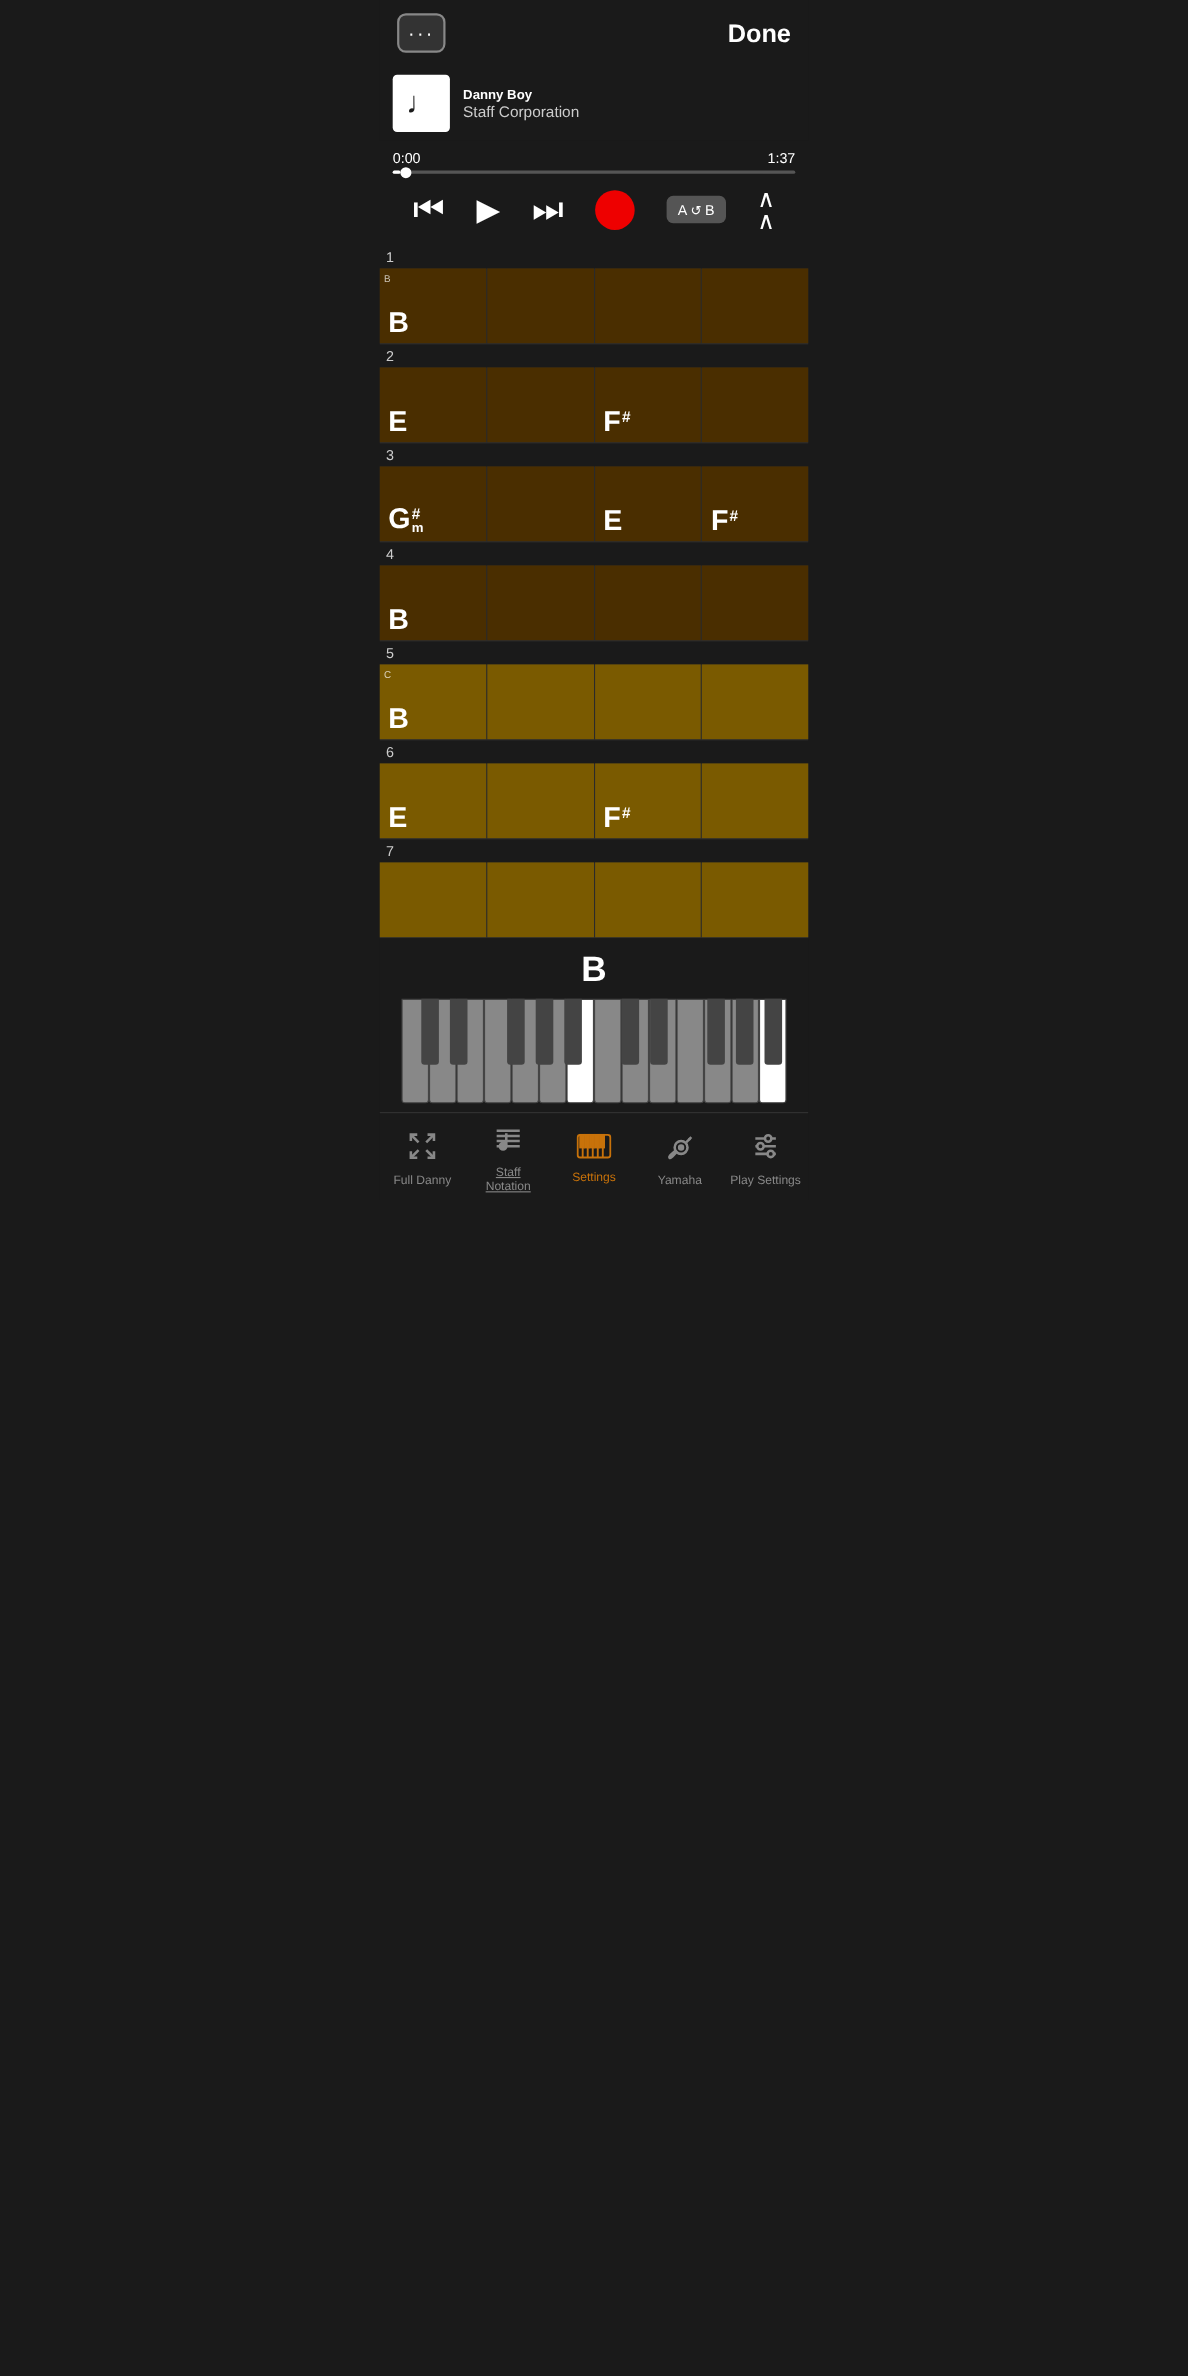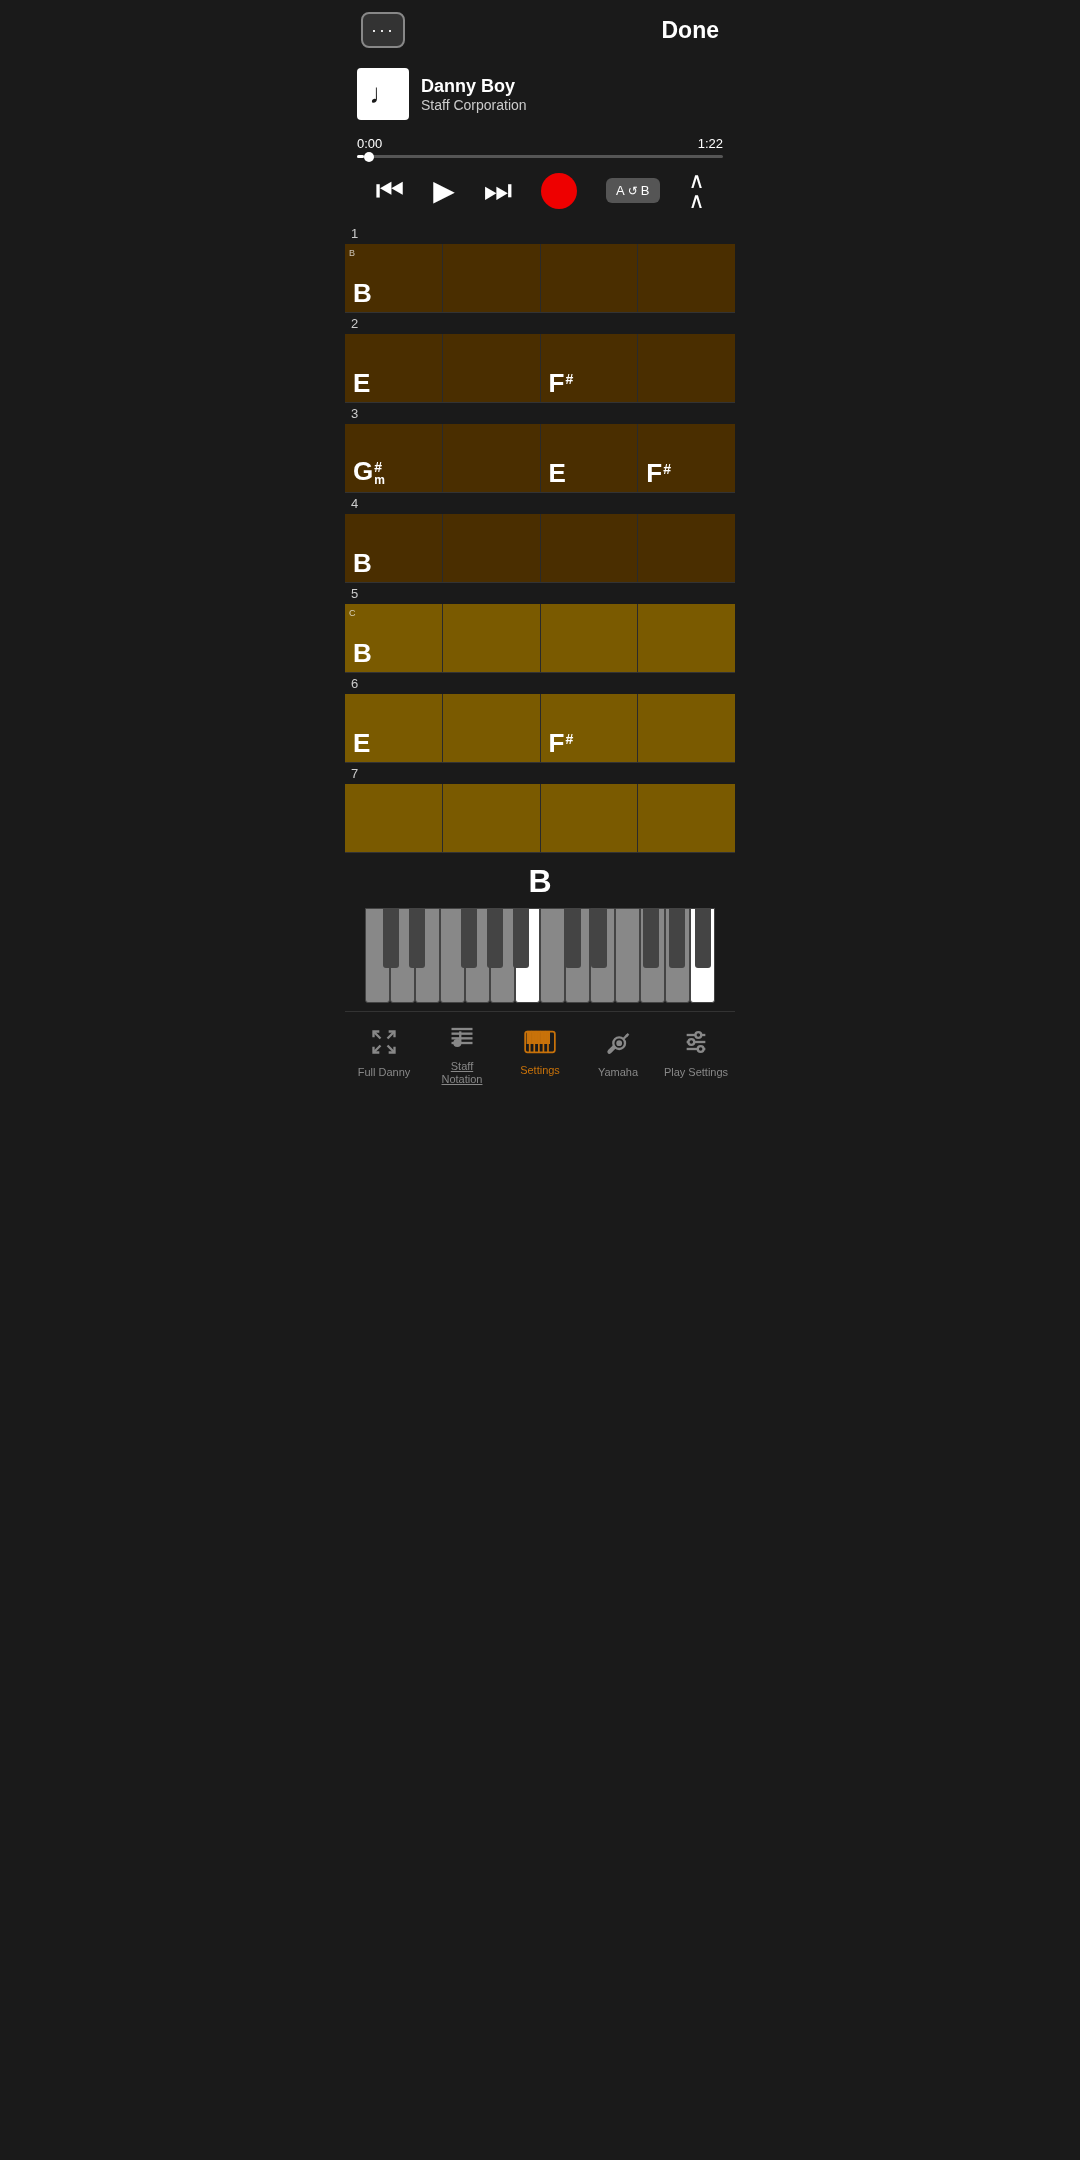--- a/index.html
+++ b/index.html
@@ -68,7 +68,7 @@
       color: #1a1a1a;
     }
     .song-text .title {
-      font-size: 18px;
+      font-size: 12px;
       font-weight: bold;
       color: #fff;
     }

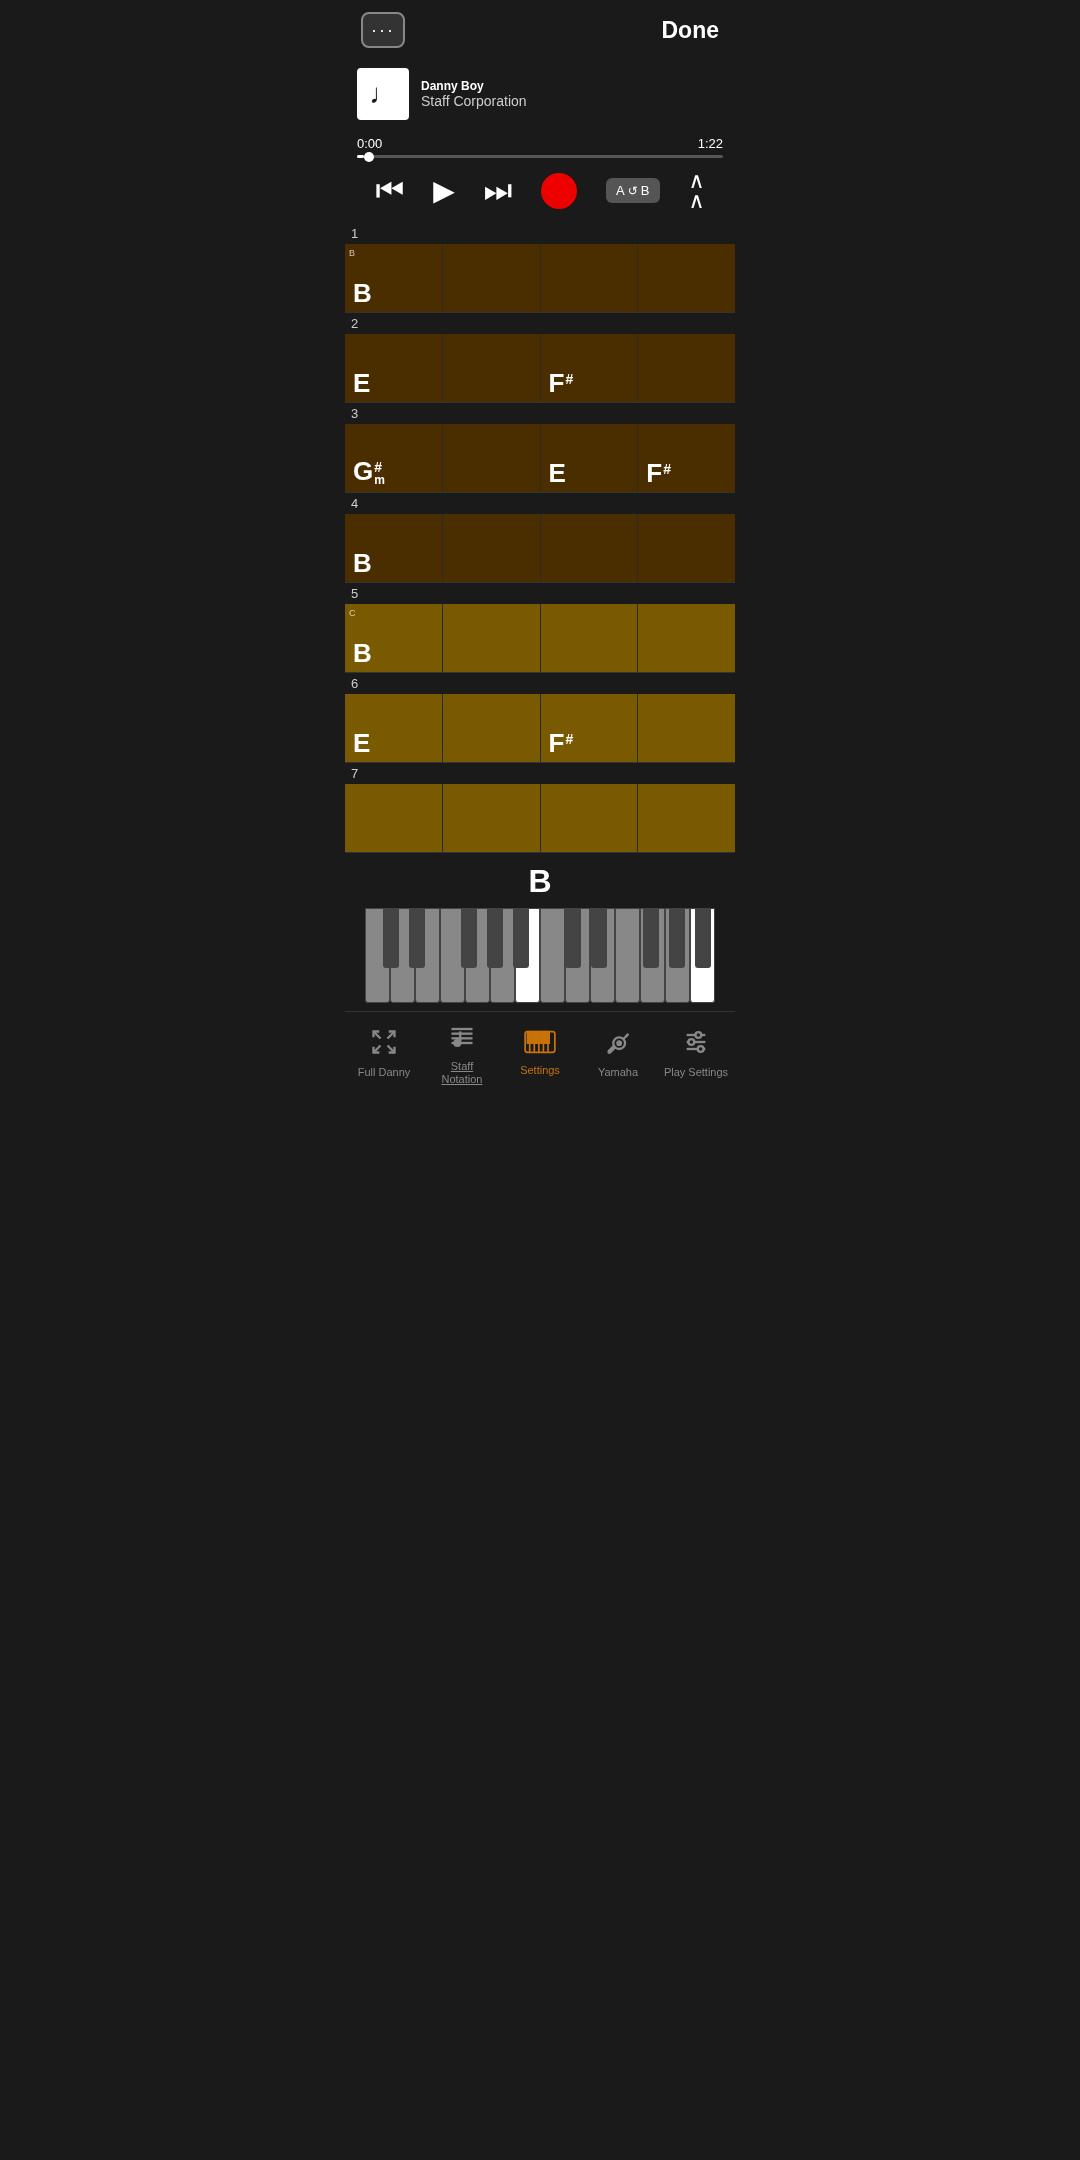--- a/index.html
+++ b/index.html
@@ -276,7 +276,7 @@
 <div class="progress-area">
   <div class="progress-times">
     <span>0:00</span>
-    <span>1:22</span>
+    <span>1:37</span>
   </div>
   <div class="progress-track">
     <div class="progress-fill"></div>

